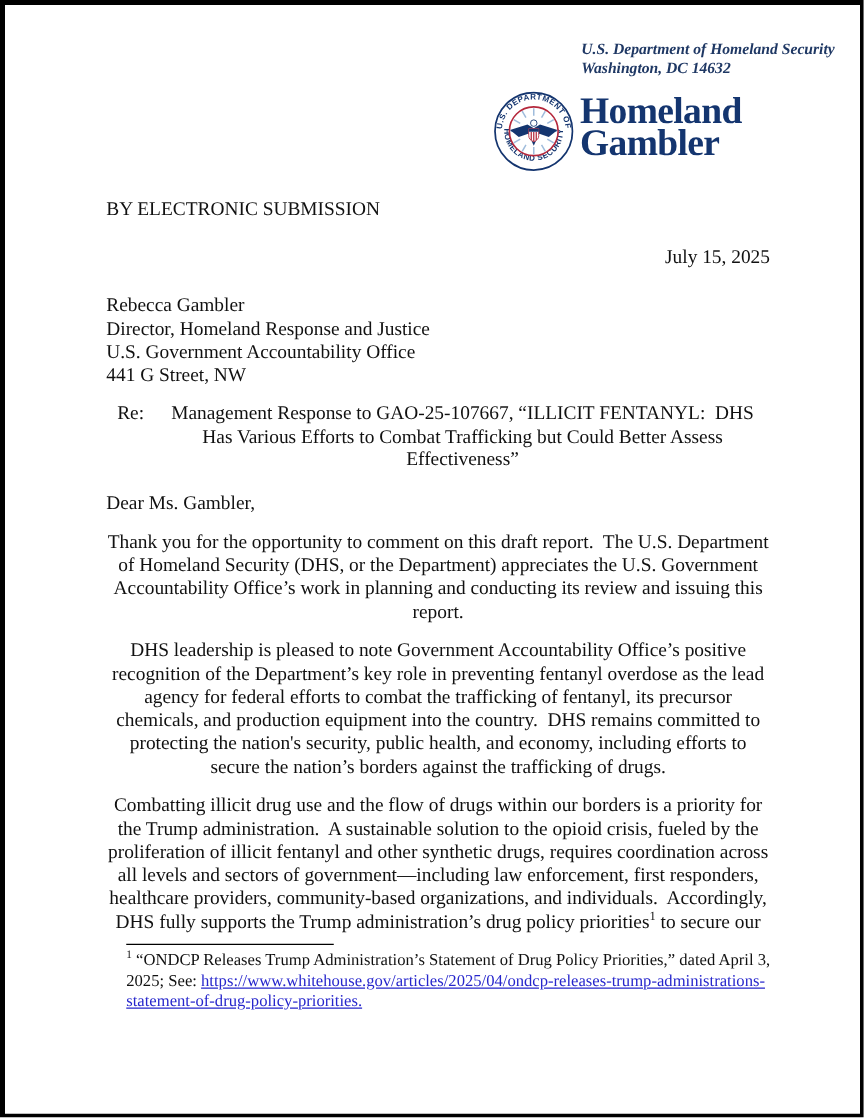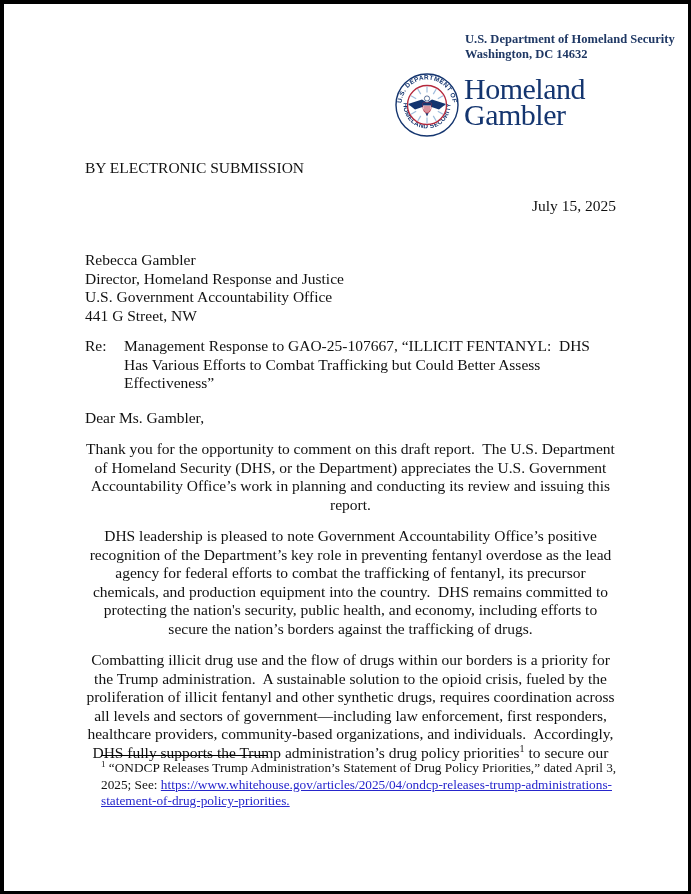--- a/index.html
+++ b/index.html
@@ -26,6 +26,7 @@
     line-height: 14.5px;
     font-weight: bold;
     color: #1f3864;
+    font-style: italic;
   }
   .logo-row {
     position: absolute;

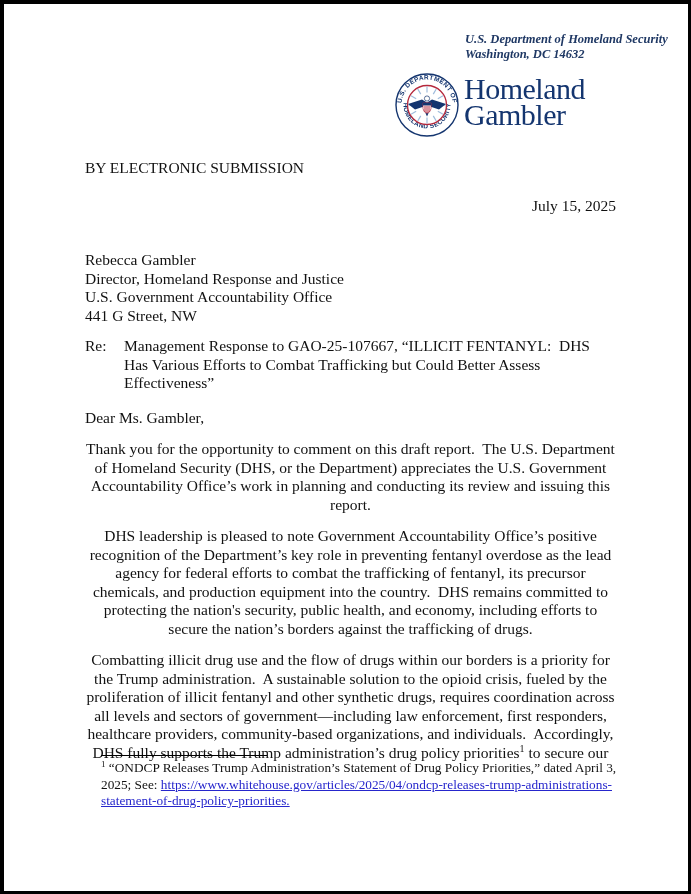--- a/index.html
+++ b/index.html
@@ -39,7 +39,7 @@
   .wordmark {
     margin-left: 5px;
     margin-top: 3px;
-    font-weight: normal;
+    font-weight: bold;
     font-size: 30px;
     line-height: 26px;
     letter-spacing: -0.5px;

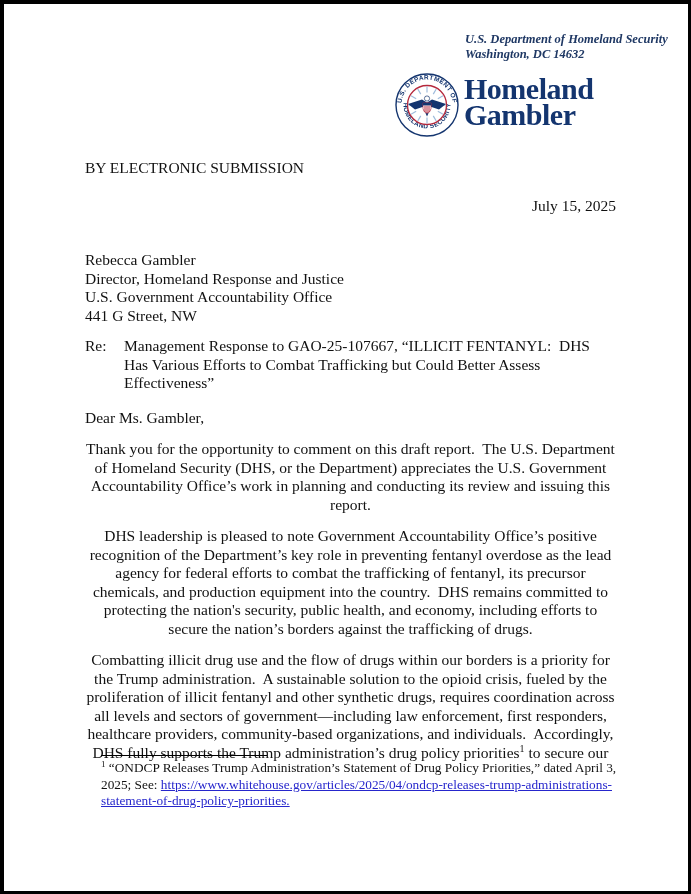--- a/index.html
+++ b/index.html
@@ -57,7 +57,7 @@
   }
   .delivery { margin: 0; }
   .date-line { margin-top: 19px; text-align: right; }
-  .recipient { margin-top: 36px; }
+  .recipient { margin-top: 21px; }
   .re-row { margin-top: 12px; display: flex; }
   .re-label { width: 39px; flex: 0 0 39px; }
   .re-text { flex: 1; white-space: pre-wrap; }

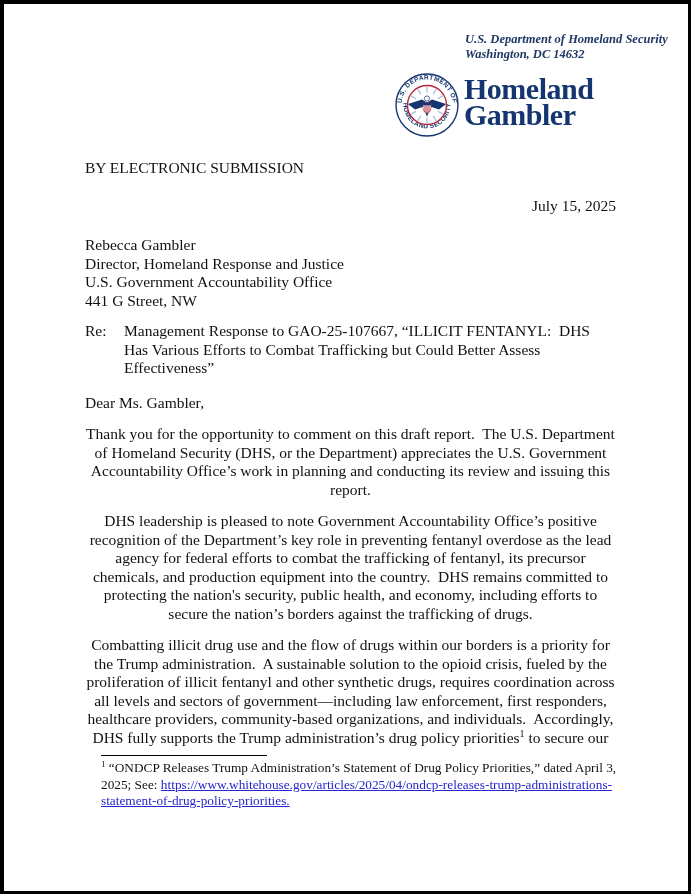--- a/index.html
+++ b/index.html
@@ -58,7 +58,7 @@
   .delivery { margin: 0; }
   .date-line { margin-top: 19px; text-align: right; }
   .recipient { margin-top: 21px; }
-  .re-row { margin-top: 12px; display: flex; }
+  .re-row { margin-top: 12px; display: flex; text-align: center; }
   .re-label { width: 39px; flex: 0 0 39px; }
   .re-text { flex: 1; white-space: pre-wrap; }
   .salutation { margin-top: 16px; font-family: Liberation Serif, serif; }

